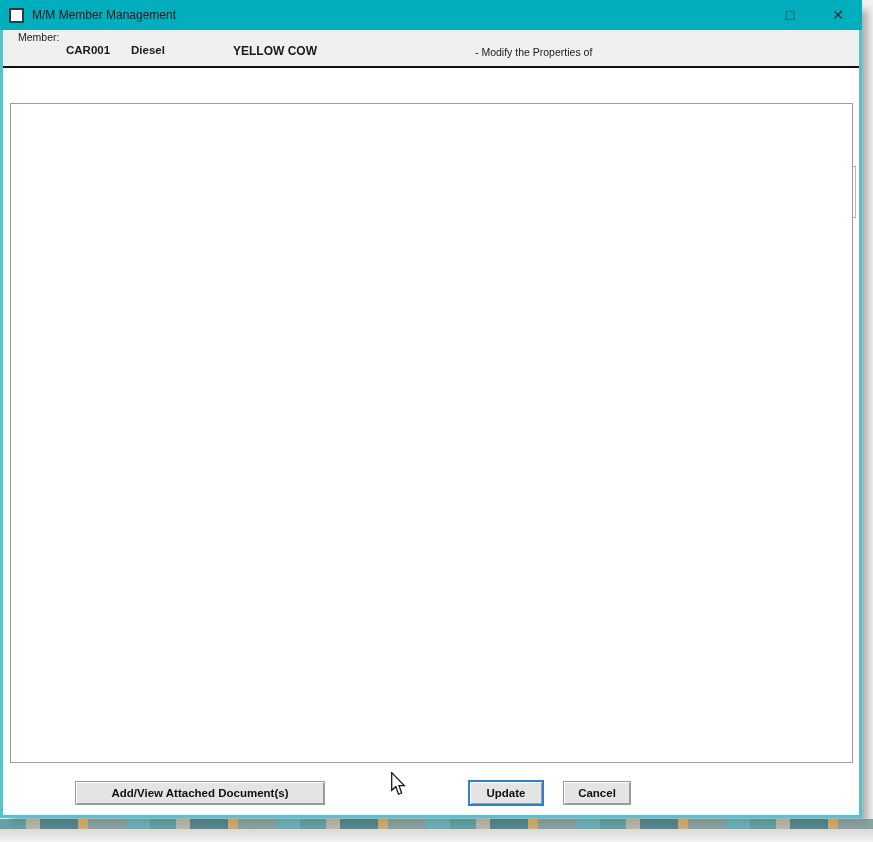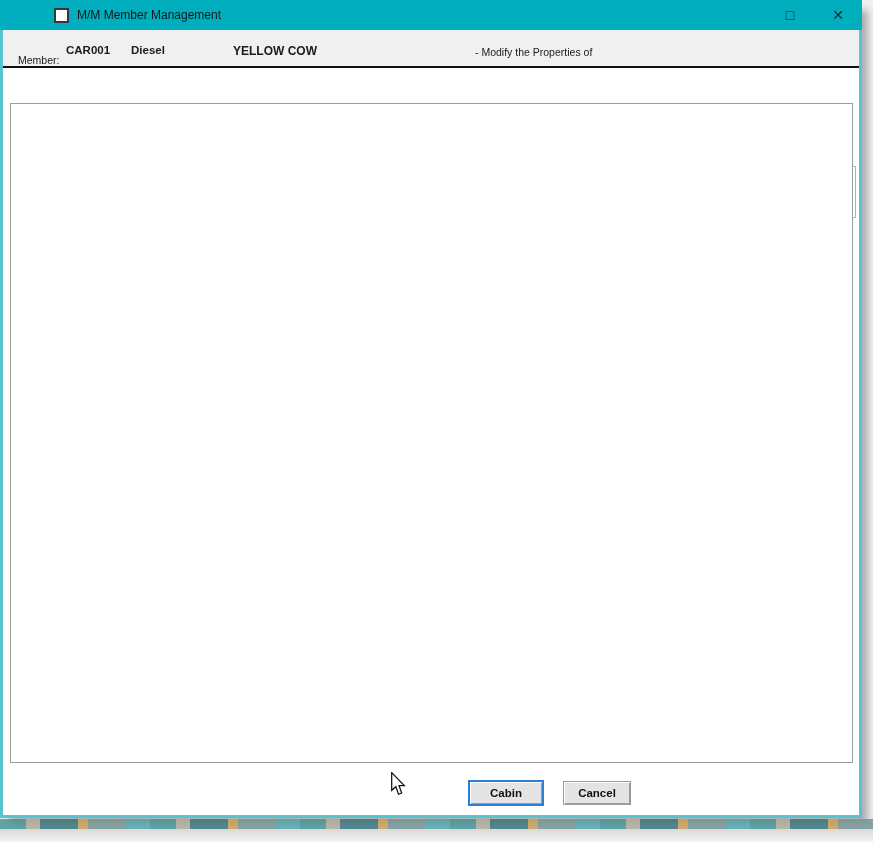--- a/index.html
+++ b/index.html
@@ -11,7 +11,7 @@
   .win-bg { position:absolute; left:0; top:0; width:862px; height:818px; background:#ffffff;
             border:3px solid #55c4ce; box-shadow:8px 8px 7px -2px rgba(110,110,110,.5); }
   .titlebar { position:absolute; left:0; top:0; width:862px; height:30px; background:#00aebd;
-              display:flex; align-items:center;padding-left:45px; }
+              display:flex; align-items:center; }
   .win-icon { width:15px; height:15px; background:#fff; border:2px solid #2a3b46; margin-left:9px; }
   .win-title { font-size:12px; color:#0c1a1c; margin-left:8px; }
   .cap-btn { position:absolute; top:0; width:44px; height:30px; display:flex; align-items:center;

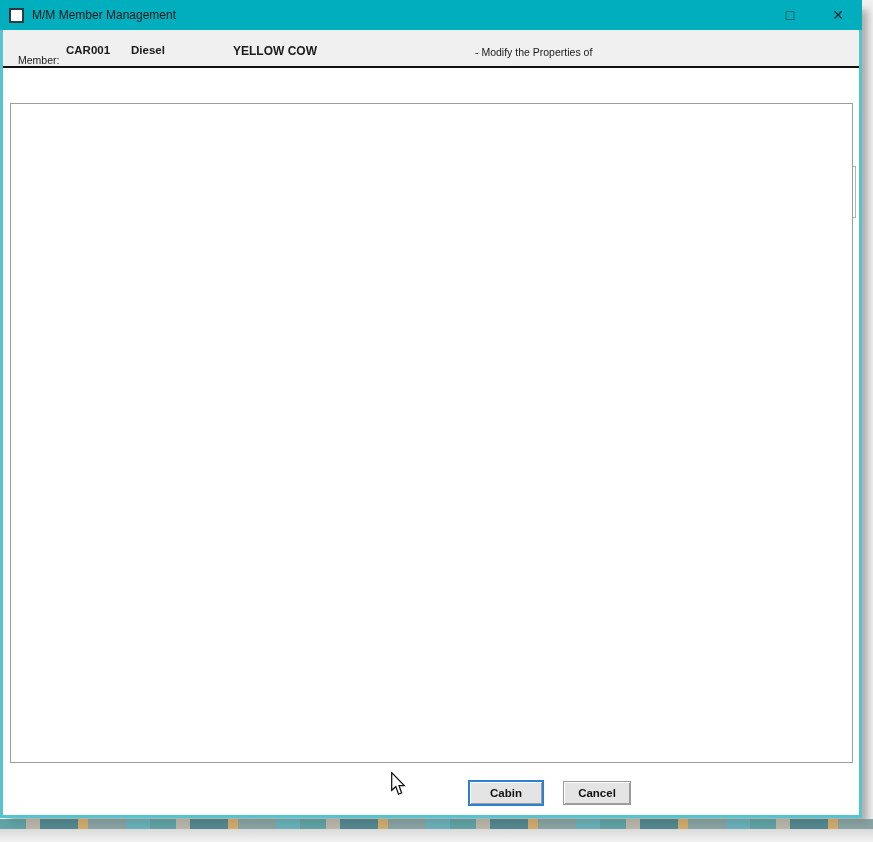--- a/index.html
+++ b/index.html
@@ -96,7 +96,7 @@
   <div class="cap-btn" style="left:816px;">✕</div>
 
   <div class="member-strip"></div>
-  <span class="lbl" style="left:18px;top:54px;font-size:10.5px;">Member:</span>
+  <span class="lbl" style="left:18px;top:31px;font-size:10.5px;">Member:</span>
   <span class="lbl bold" style="left:66px;top:44px;">CAR001</span>
   <span class="lbl bold" style="left:131px;top:44px;">Diesel</span>
   <span class="lbl bold" style="left:233px;top:44px;font-size:12px;">YELLOW COW</span>

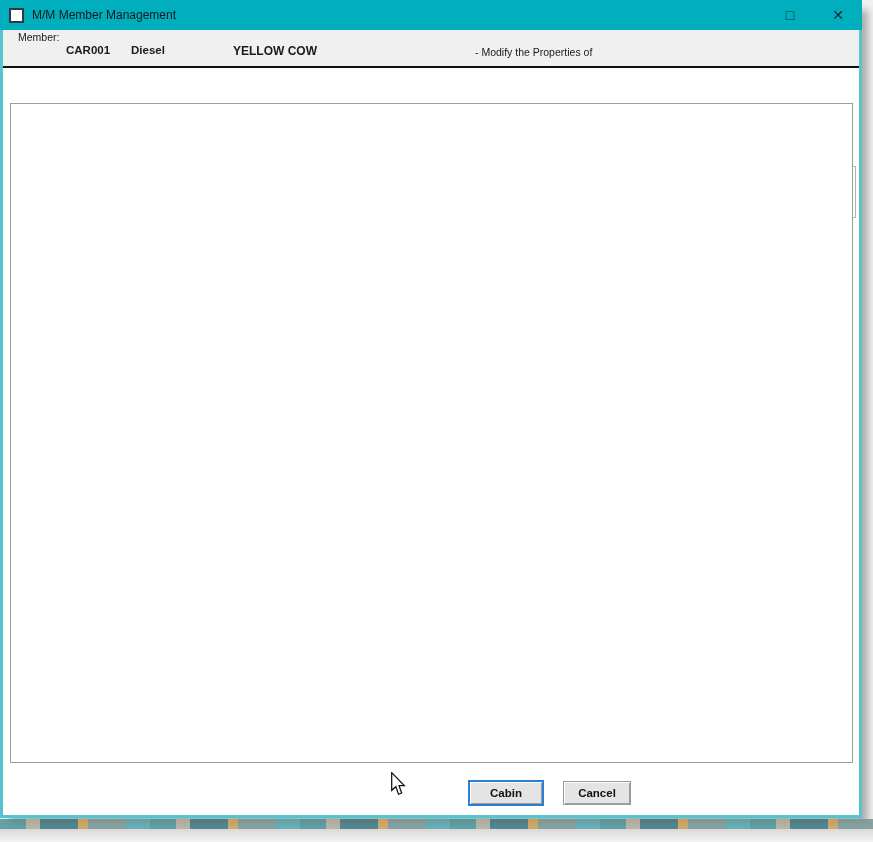--- a/index.html
+++ b/index.html
@@ -464,6 +464,7 @@
     </svg>
   </div>
 
+  <div class="pbtn" style="left:75px;top:781px;width:250px;height:24px;">Add/View Attached Document(s)</div>
   <div class="pbtn default" style="left:468px;top:780px;width:76px;height:26px;">Cabin</div>
   <div class="pbtn" style="left:563px;top:781px;width:68px;height:24px;">Cancel</div>
 

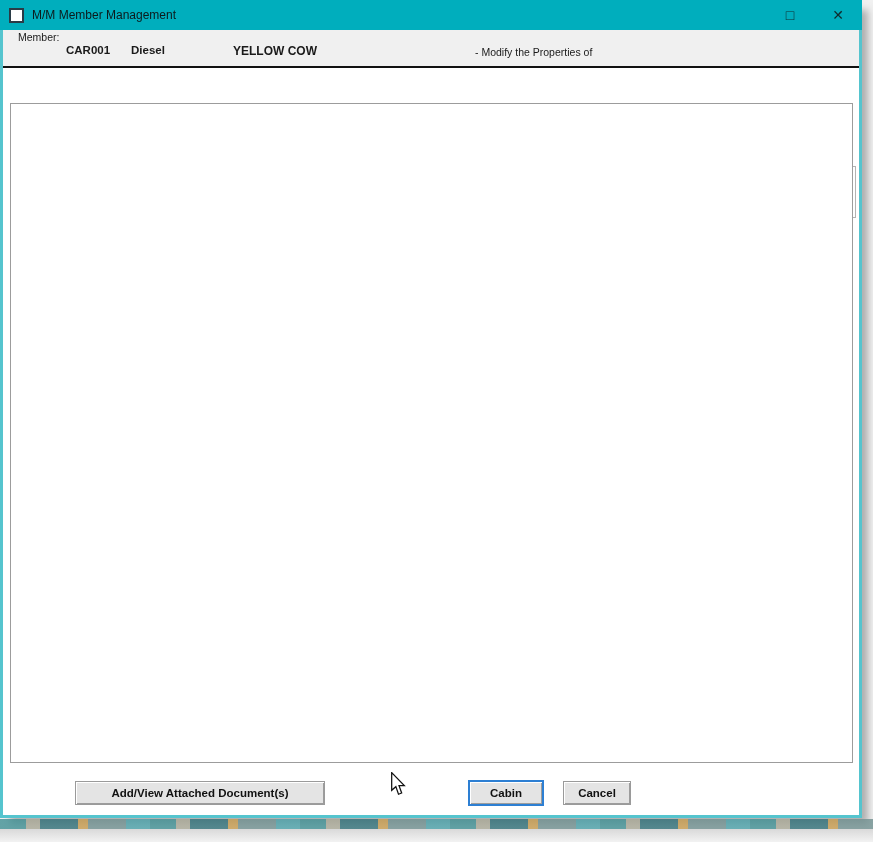--- a/index.html
+++ b/index.html
@@ -465,7 +465,7 @@
   </div>
 
   <div class="pbtn" style="left:75px;top:781px;width:250px;height:24px;">Add/View Attached Document(s)</div>
-  <div class="pbtn default" style="left:468px;top:780px;width:76px;height:26px;">Cabin</div>
+  <div class="pbtn default" style="left:468px;top:780px;width:76px;height:26px;">Update</div>
   <div class="pbtn" style="left:563px;top:781px;width:68px;height:24px;">Cancel</div>
 
   <svg class="abs" style="left:390px;top:772px;z-index:9;" width="16" height="24" viewBox="0 0 12 19">

